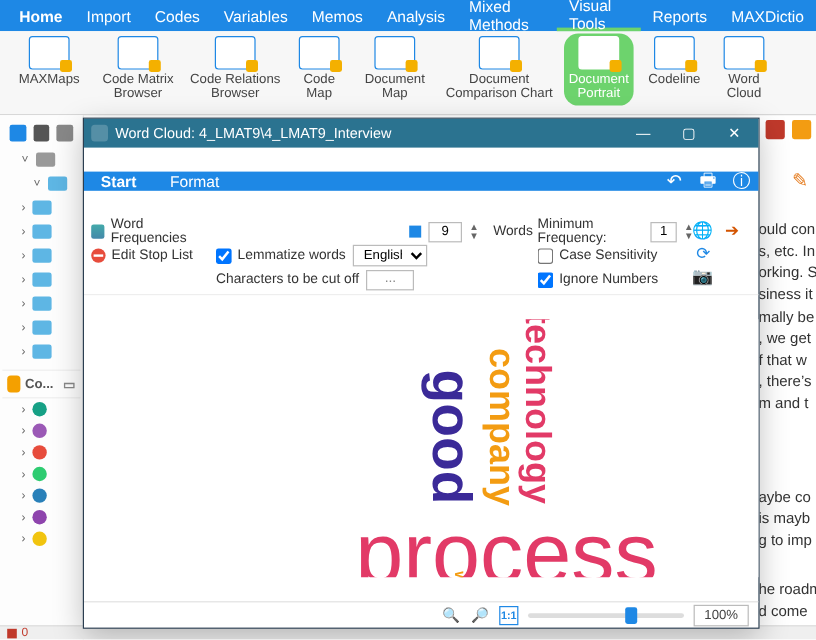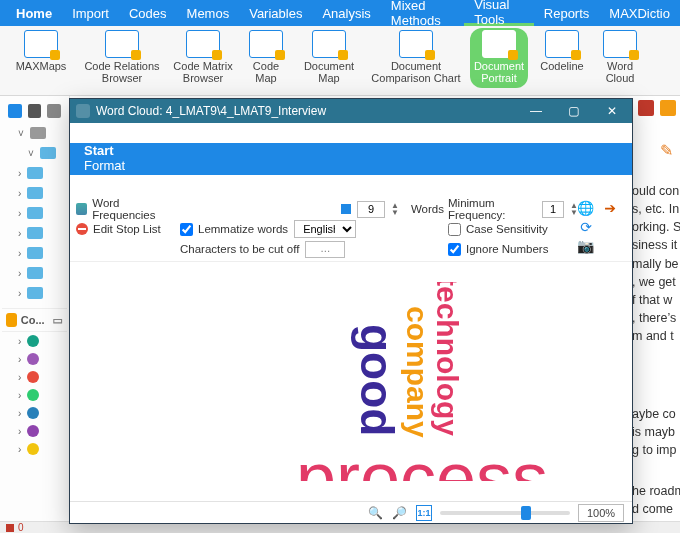--- a/index.html
+++ b/index.html
@@ -101,8 +101,8 @@
   <div class="tab home">Home</div>
   <div class="tab">Import</div>
   <div class="tab">Codes</div>
+  <div class="tab">Variables</div>
   <div class="tab">Memos</div>
-  <div class="tab">Variables</div>
   <div class="tab">Analysis</div>
   <div class="tab">Mixed Methods</div>
   <div class="tab active">Visual Tools</div>

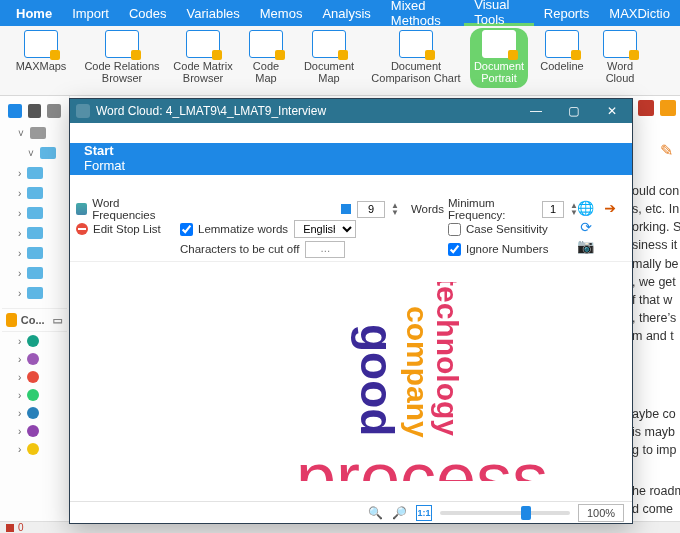--- a/index.html
+++ b/index.html
@@ -112,8 +112,8 @@
 
 <div class="ribbon">
   <div class="ribbon-item"><div class="ric"></div><span>MAXMaps</span></div>
+  <div class="ribbon-item"><div class="ric"></div><span>Code Matrix Browser</span></div>
   <div class="ribbon-item wide"><div class="ric"></div><span>Code Relations Browser</span></div>
-  <div class="ribbon-item"><div class="ric"></div><span>Code Matrix Browser</span></div>
   <div class="ribbon-item" style="width:44px"><div class="ric"></div><span>Code Map</span></div>
   <div class="ribbon-item"><div class="ric"></div><span>Document Map</span></div>
   <div class="ribbon-item wide" style="width:92px"><div class="ric"></div><span>Document Comparison Chart</span></div>

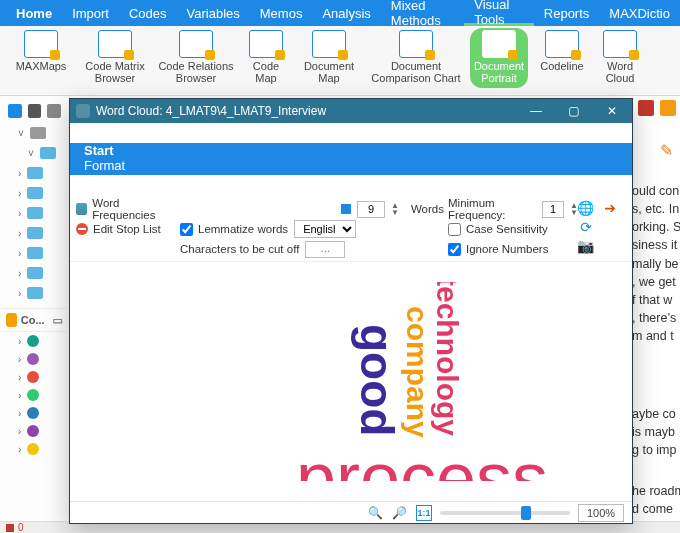--- a/index.html
+++ b/index.html
@@ -50,7 +50,7 @@
   .titlebar .spacer { flex:1; }
   .titlebar .wbtn { width:32px; height:24px; display:flex; align-items:center; justify-content:center; color:#fff; font-size:12px; cursor:pointer; }
 
-  .secondbar { height: 32px; background: #1e88e5; color:#fff; display:flex; align-items:stretch;flex-direction:column; }
+  .secondbar { height: 16px; background: #1e88e5; color:#fff; display:flex; align-items:stretch; }
   .secondbar .stab { padding: 0 14px; display:flex; align-items:center; font-size:13px; cursor:pointer; }
   .secondbar .stab.active { font-weight:600; }
   .secondbar .spacer { flex:1; }

